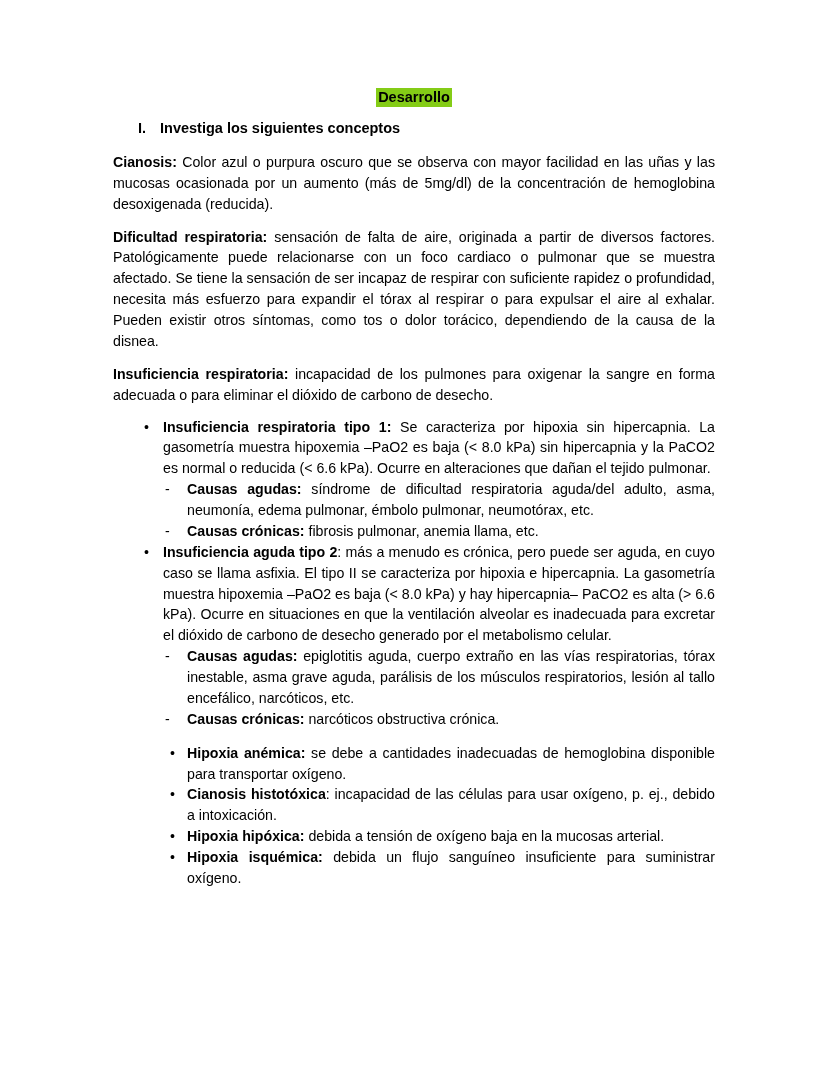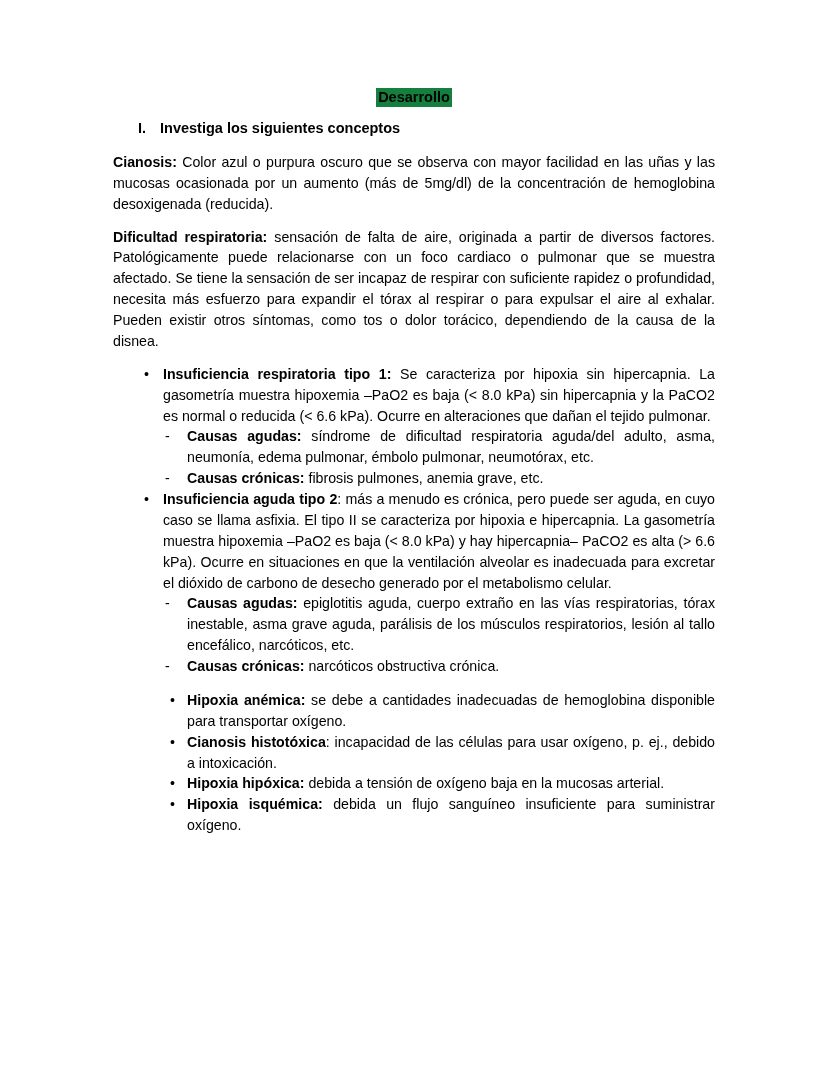--- a/index.html
+++ b/index.html
@@ -36,7 +36,7 @@
     margin: 0 0 13px 0;
   }
   .doc-title .hl {
-    background: #15803d;
+    background: #84cc16;
     padding: 1px 2px 2px 2px;
   }
 

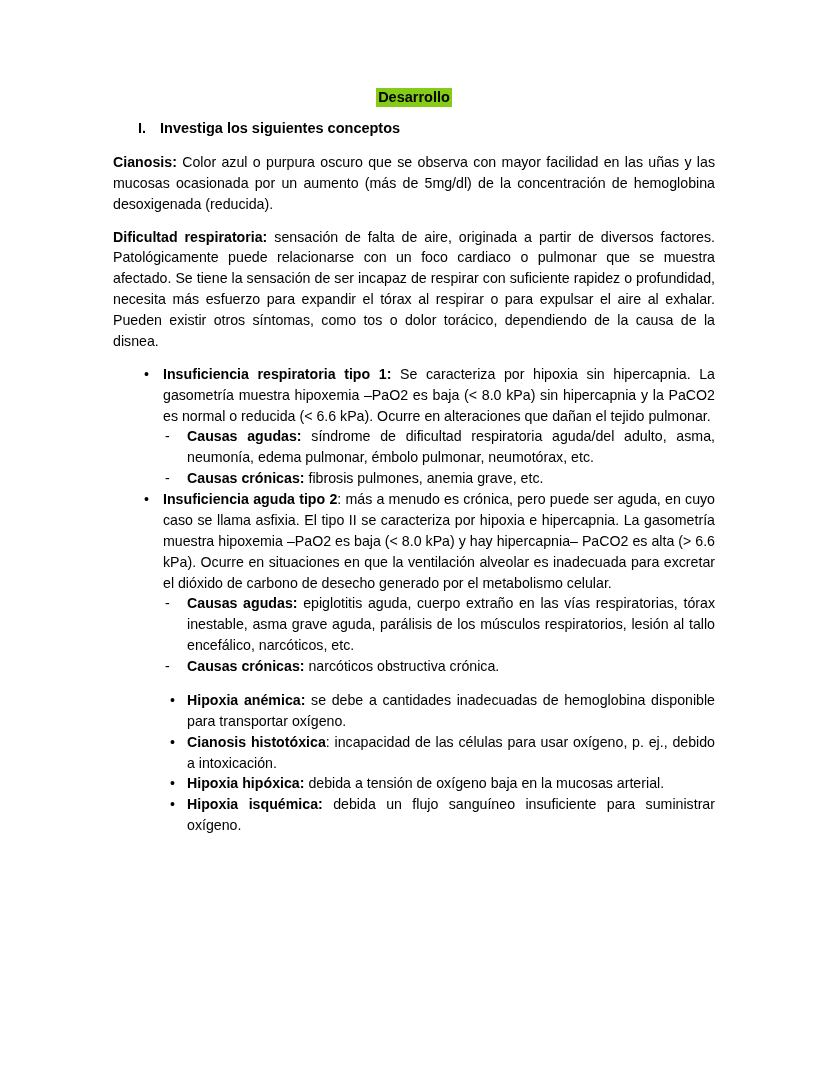--- a/index.html
+++ b/index.html
@@ -155,6 +155,7 @@
 
     <p class="para"><span class="lead">Dificultad respiratoria:</span><span> sensación de falta de aire, originada a partir de diversos factores. Patológicamente puede relacionarse con un foco cardiaco o pulmonar que se muestra afectado. Se tiene la sensación de ser incapaz de respirar con suficiente rapidez o profundidad, necesita más esfuerzo para expandir el tórax al respirar o para expulsar el aire al exhalar. Pueden existir otros síntomas, como tos o dolor torácico, dependiendo de la causa de la disnea.</span></p>
 
+    <p class="para tight"><span class="lead">Insuficiencia respiratoria:</span><span> incapacidad de los pulmones para oxigenar la sangre en forma adecuada o para eliminar el dióxido de carbono de desecho.</span></p>
 
     <ul class="lvl1">
 

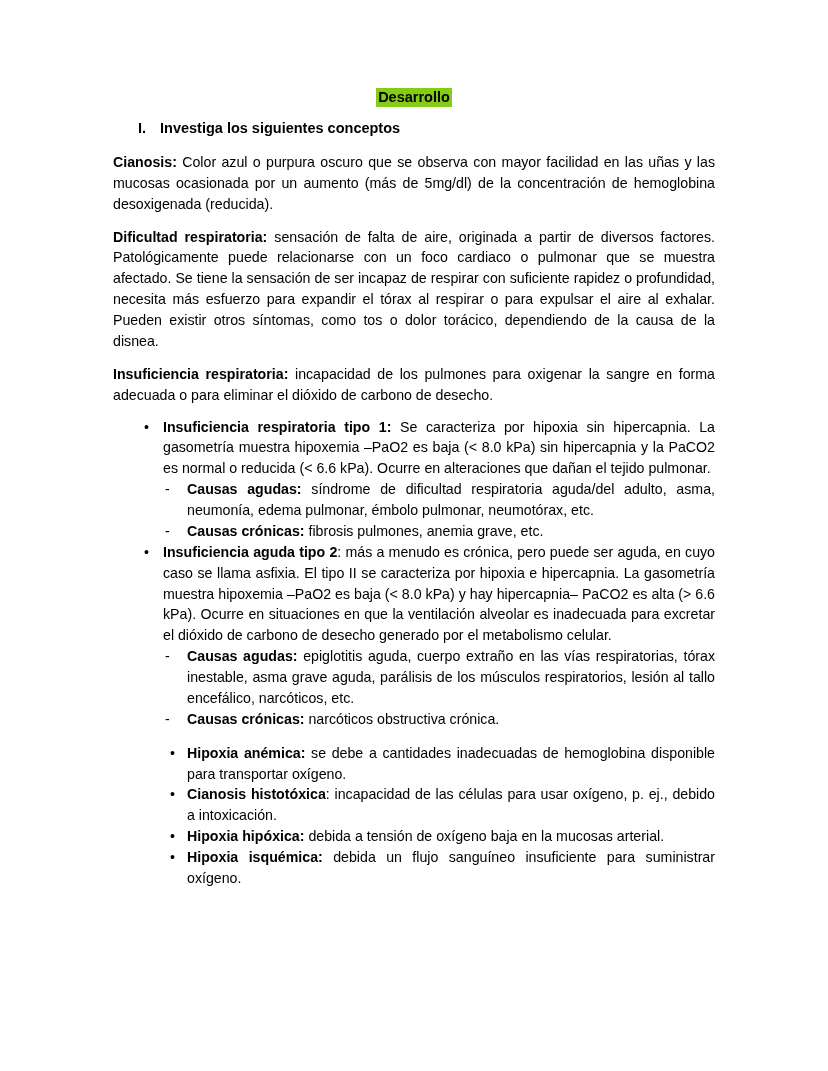--- a/index.html
+++ b/index.html
@@ -169,7 +169,7 @@
           </li>
           <li>
             <span class="marker">-</span>
-            <span class="lead">Causas crónicas:</span><span> fibrosis pulmones, anemia grave, etc.</span>
+            <span class="lead">Causas crónicas:</span><span> fibrosis pulmonar, anemia llama, etc.</span>
           </li>
         </ul>
       </li>

